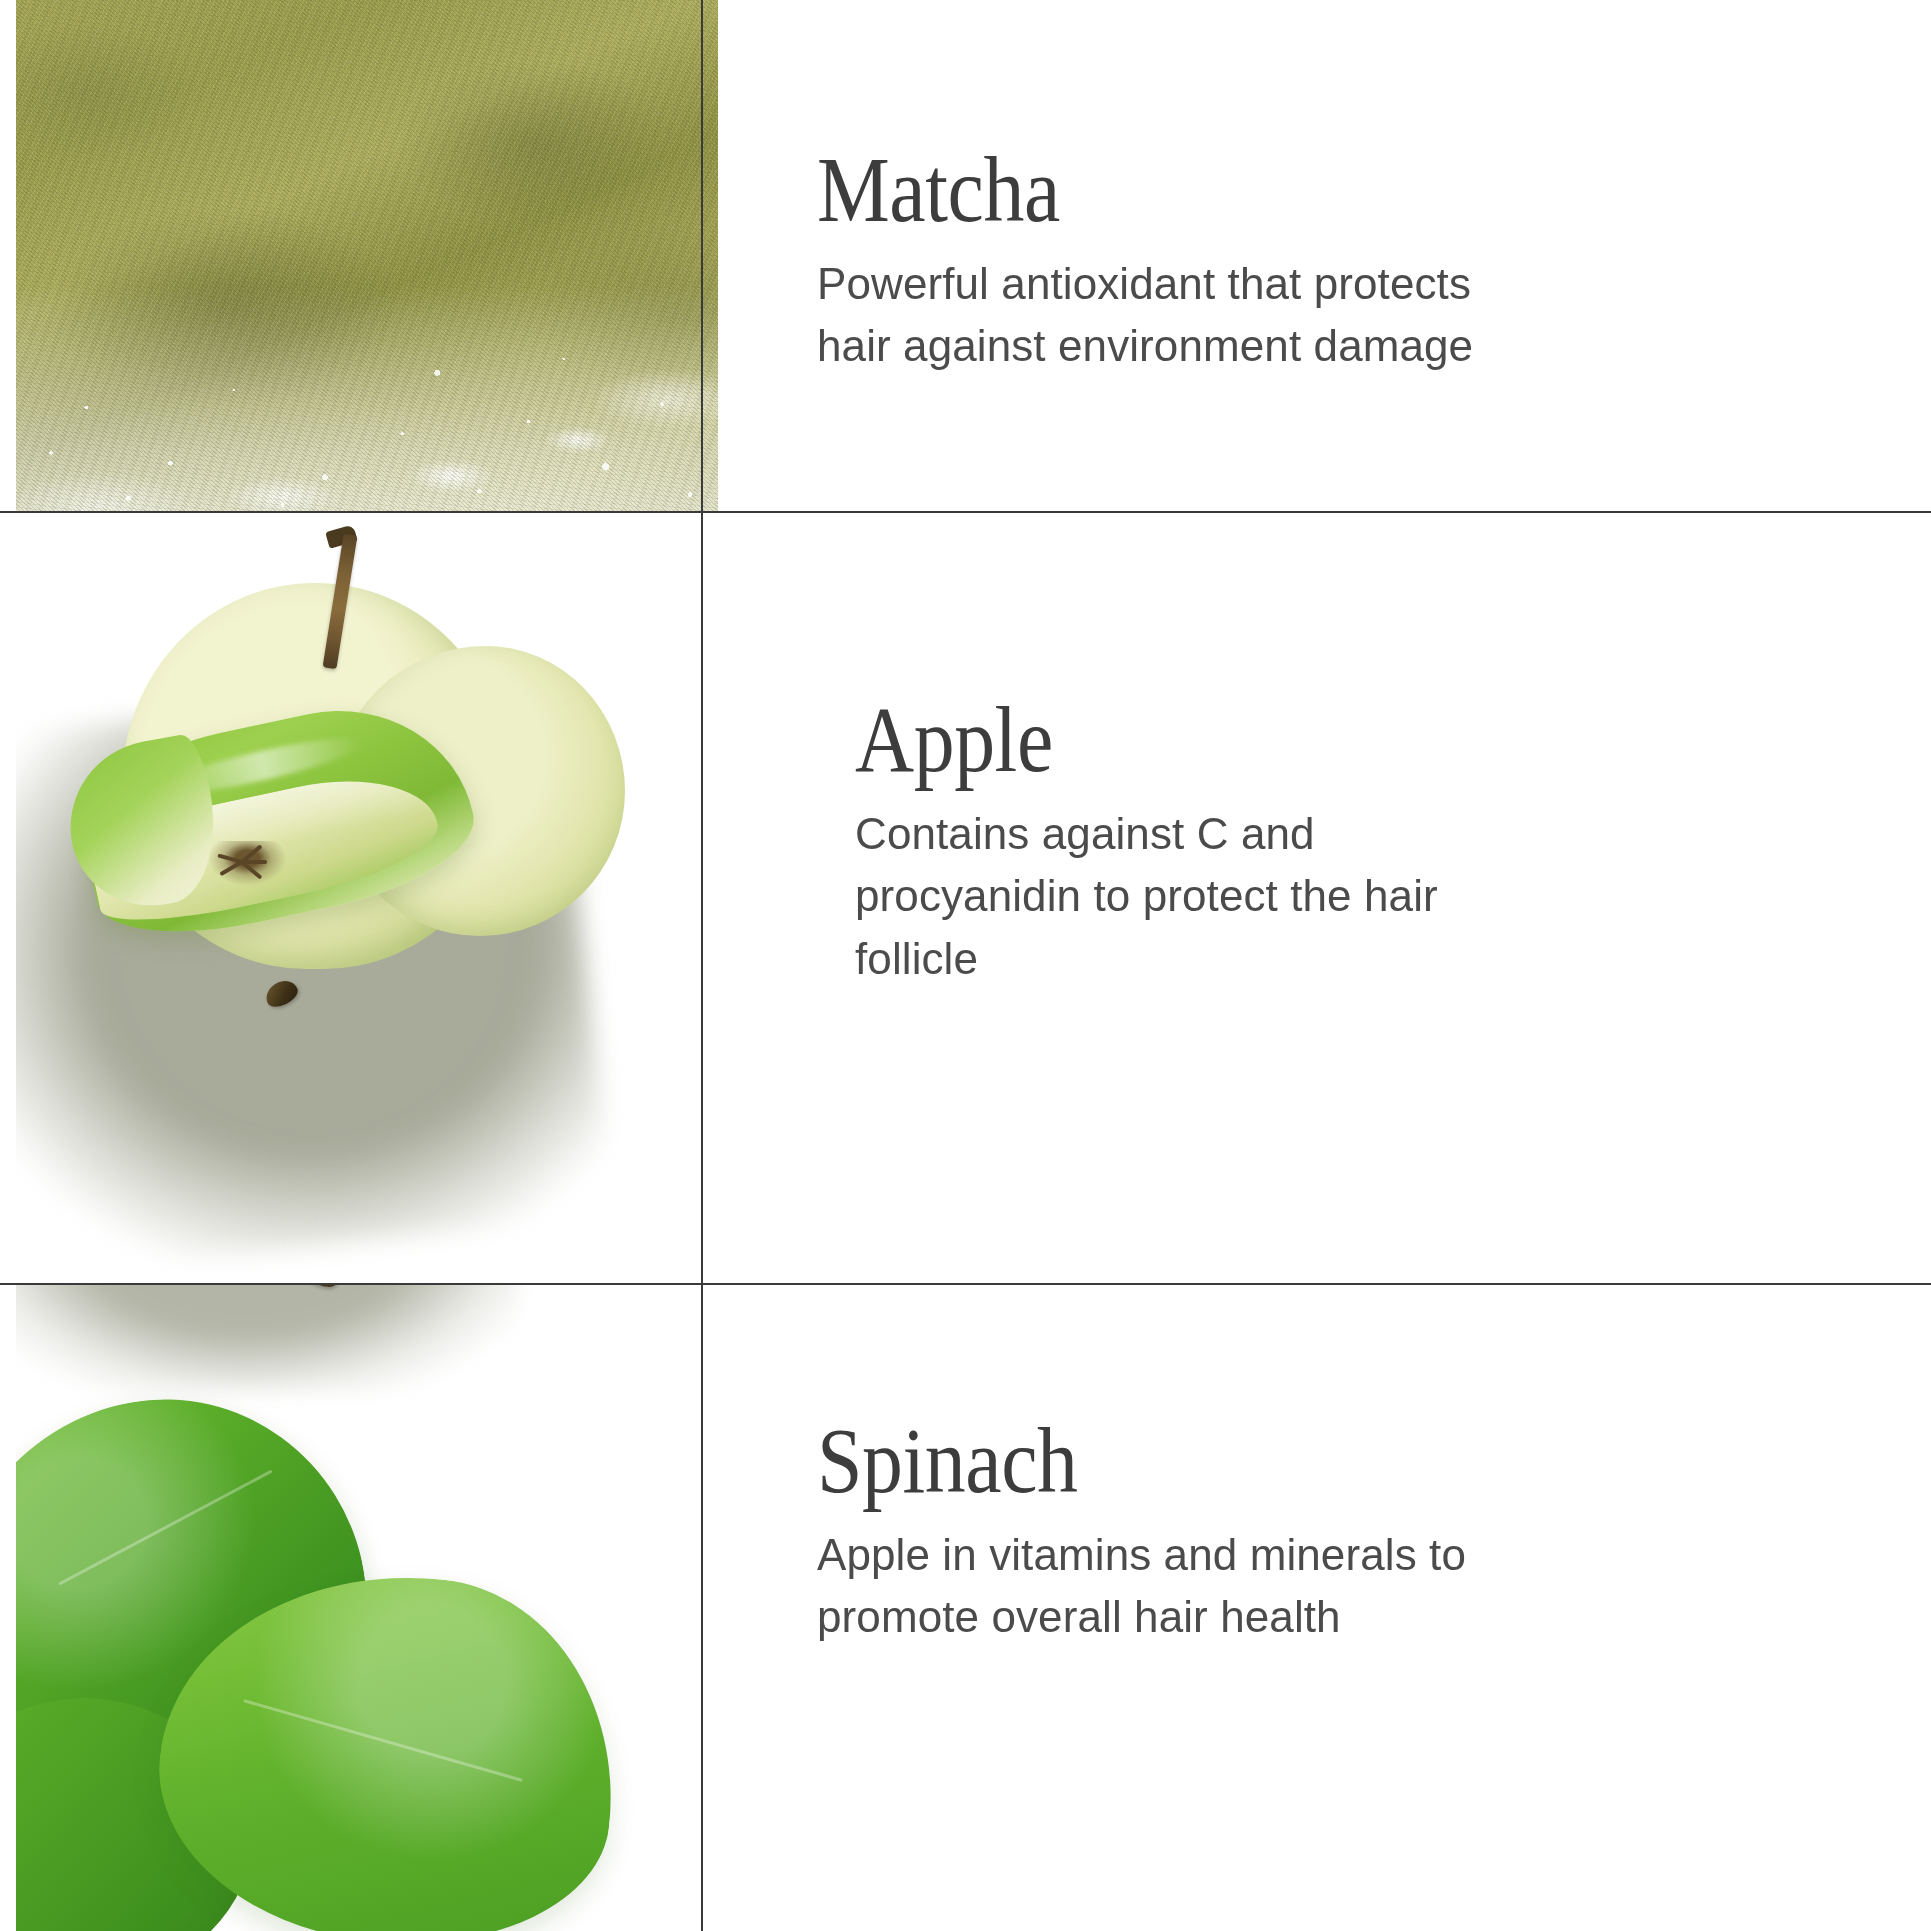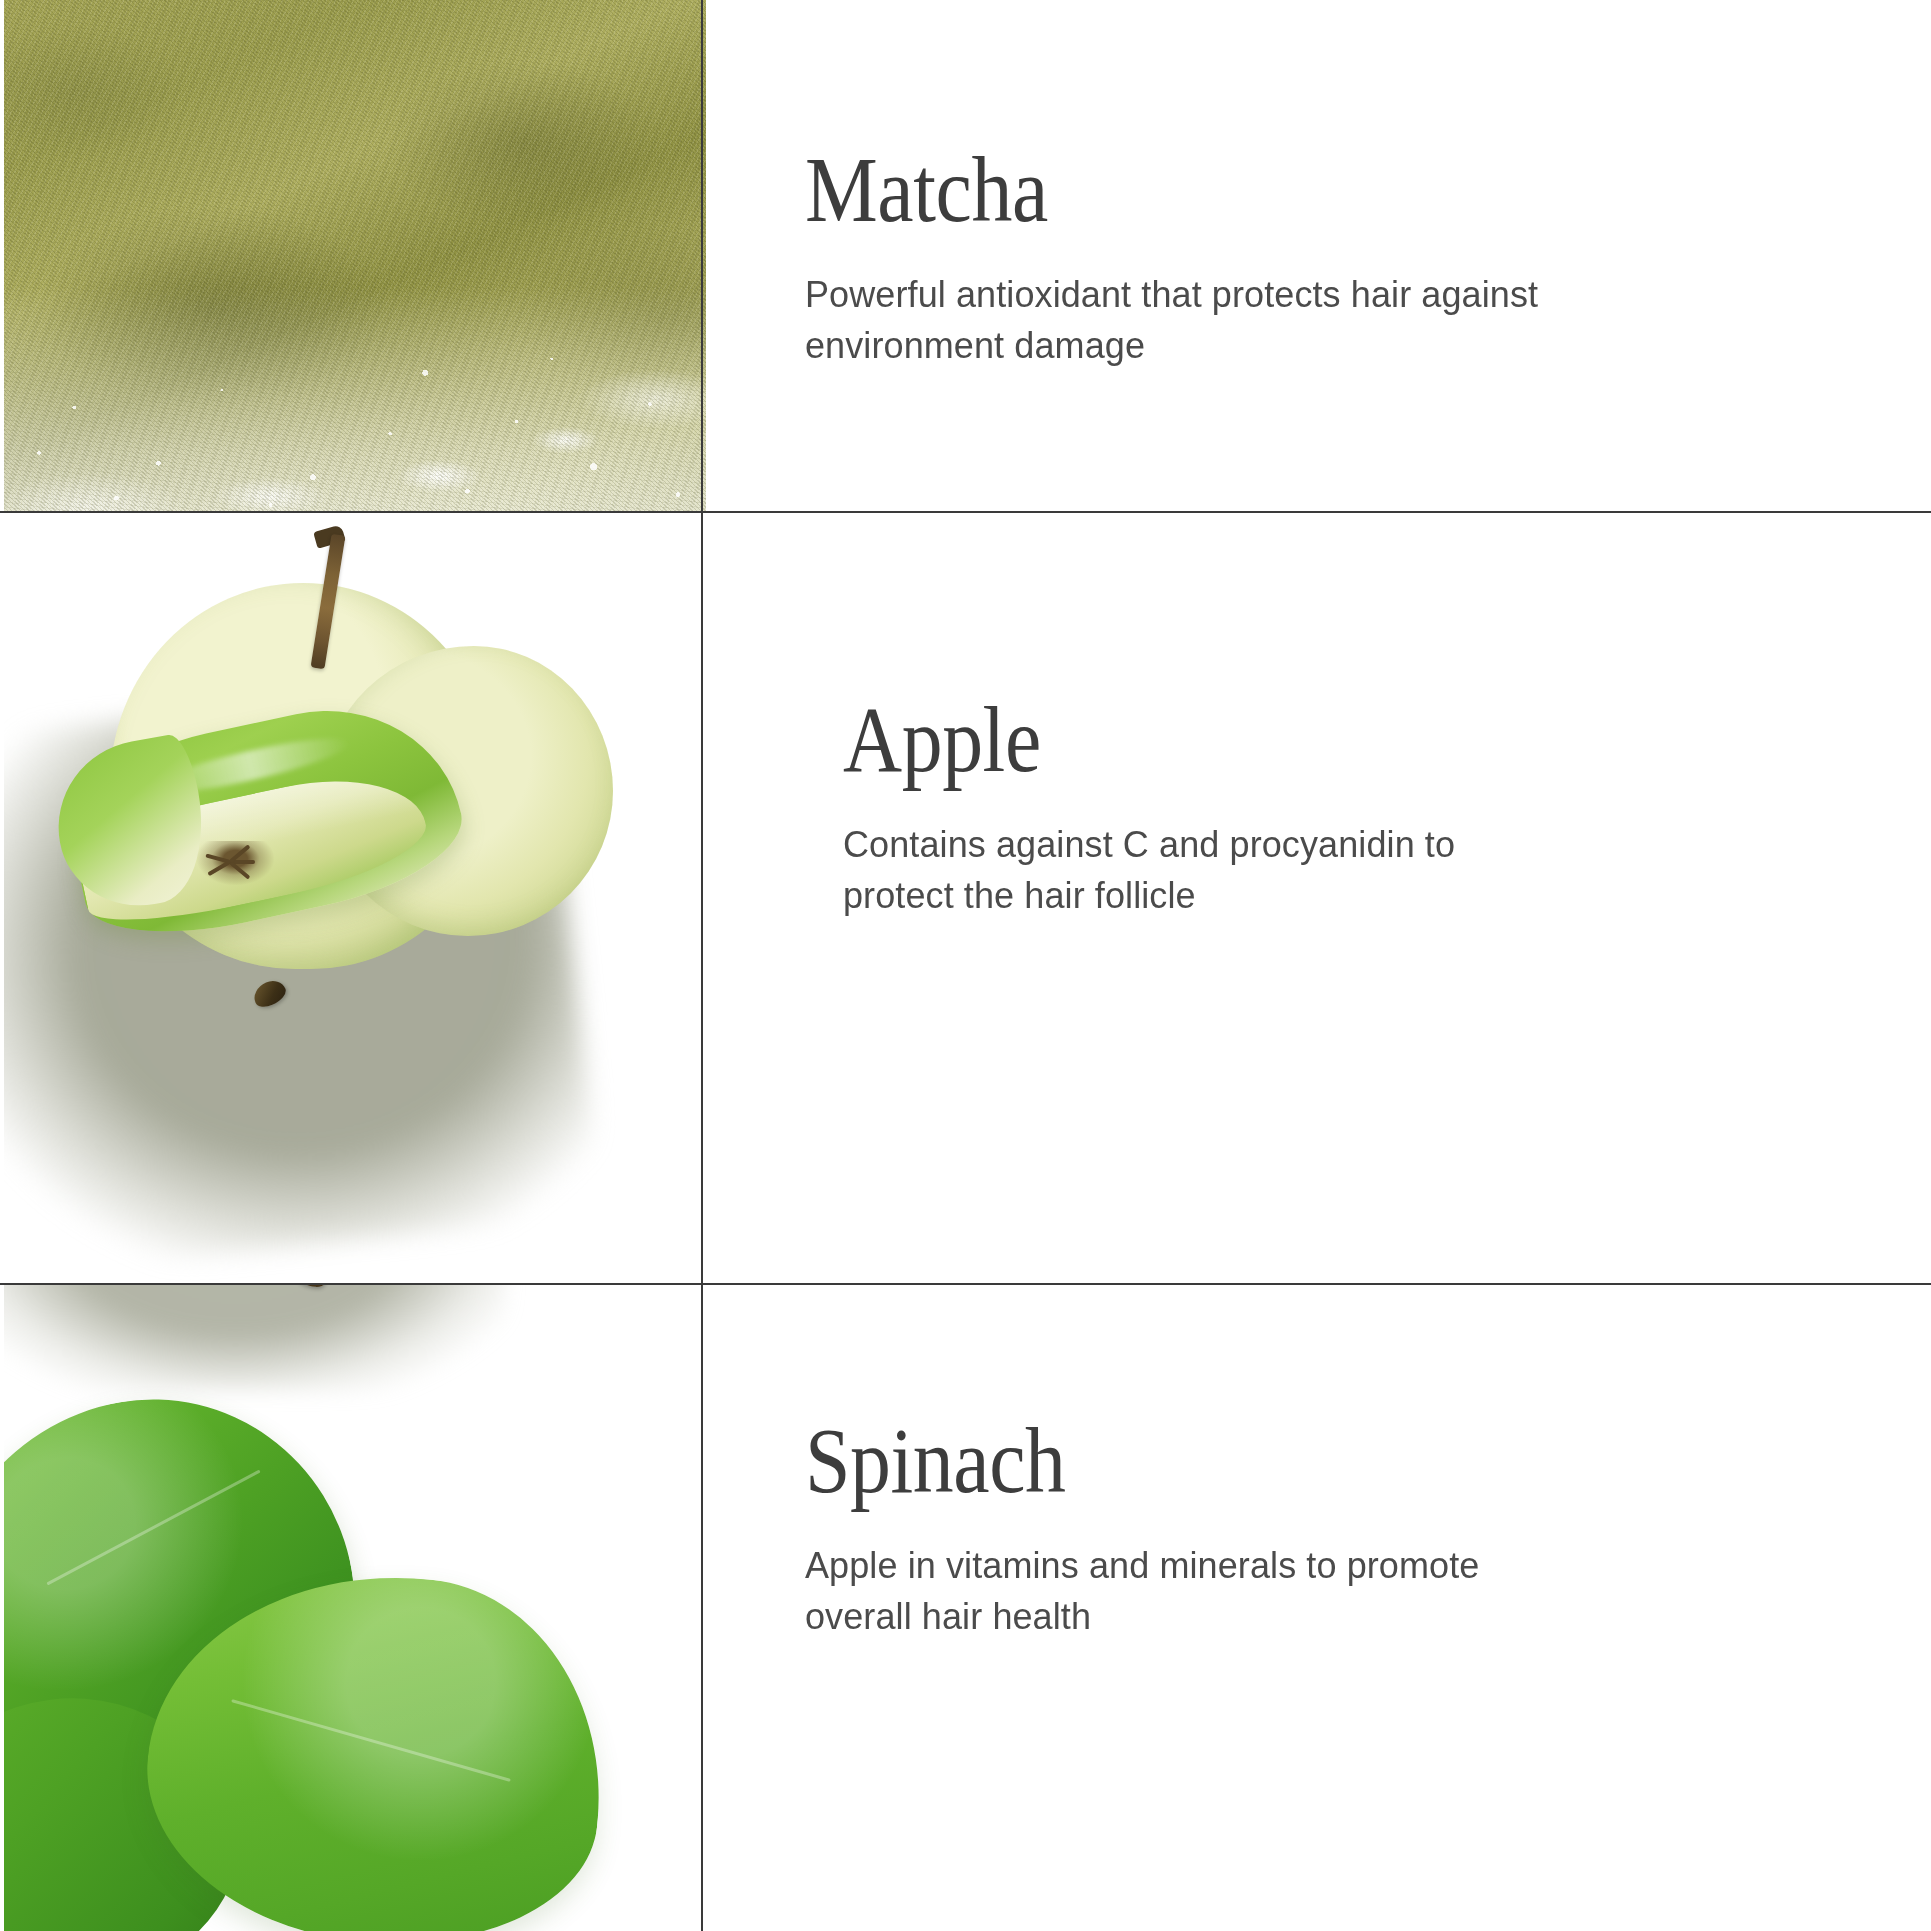--- a/index.html
+++ b/index.html
@@ -8,7 +8,7 @@
 
   .board { position:relative; width:1931px; height:1931px; background:#fff; }
 
-  .row { position:absolute; left:4px; width:1594px; display:flex; }
+  .row { position:absolute; left:16px; width:1594px; display:flex; }
   .row-1 { top:0; height:512px; }
   .row-2 { top:513px; height:771px;gap:38px; }
   .row-3 { top:1285px; height:646px; }

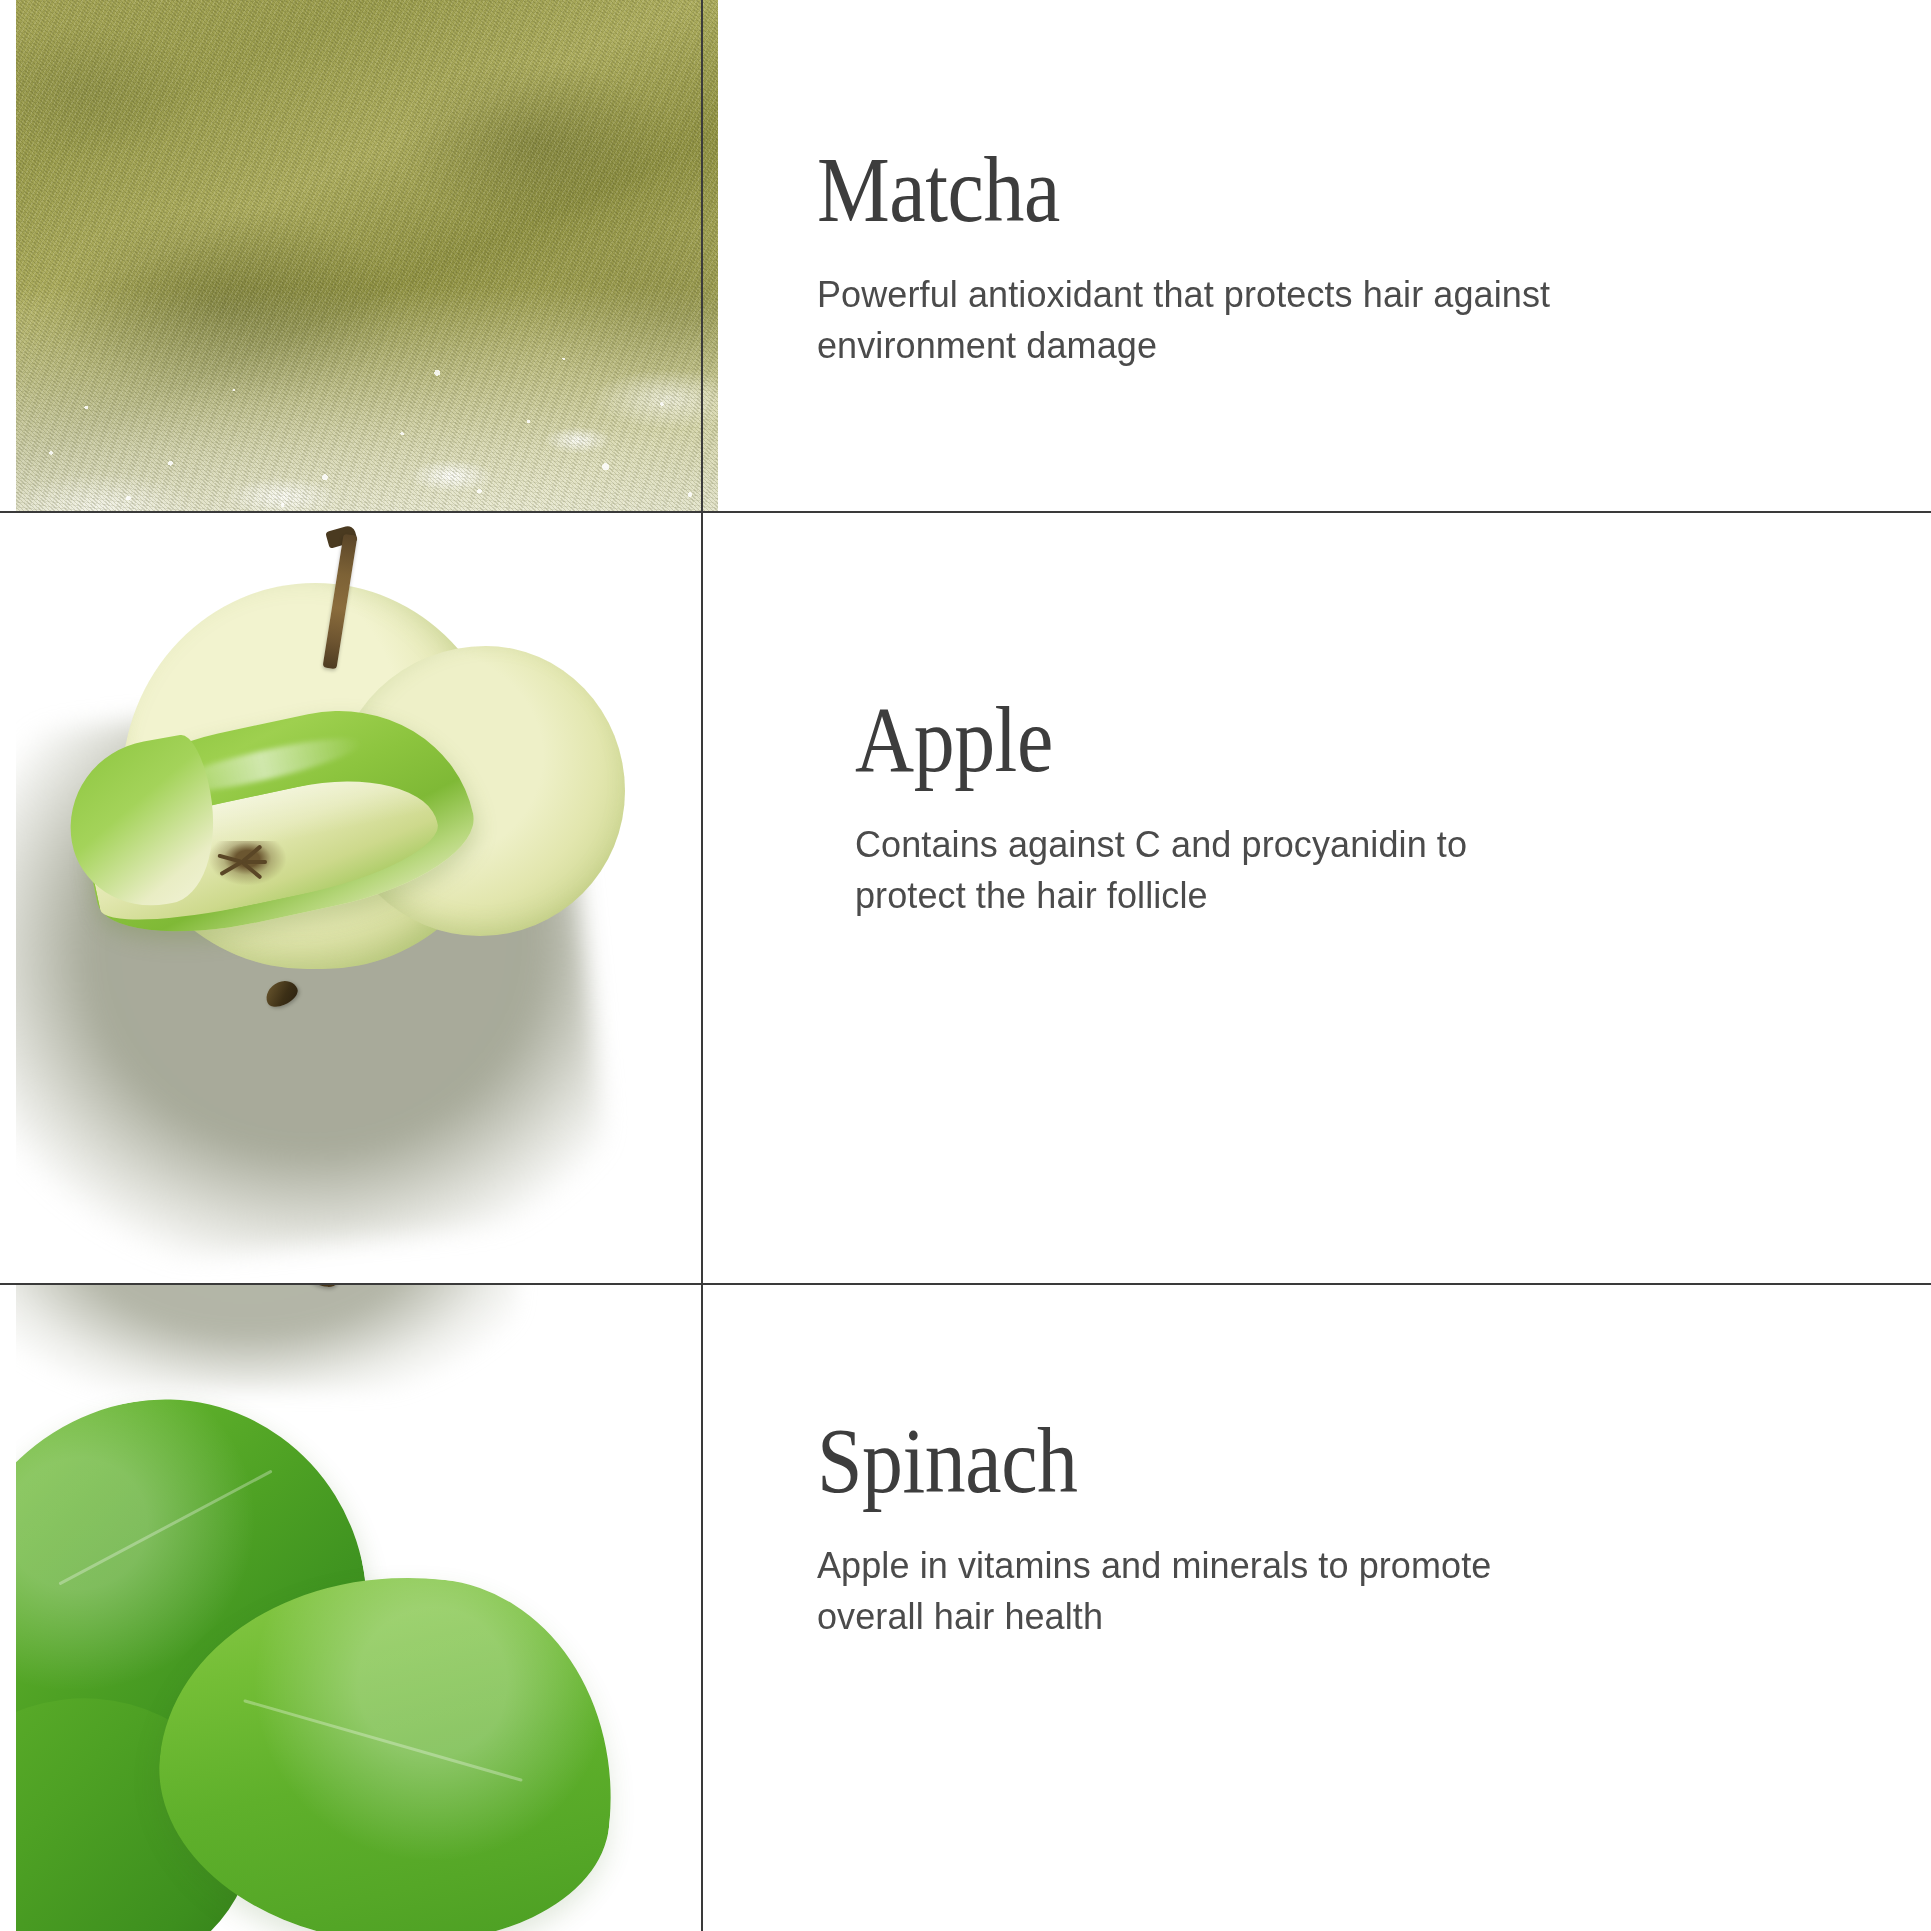--- a/index.html
+++ b/index.html
@@ -209,9 +209,9 @@
     white-space:nowrap;
   }
   .desc {
-    margin-top:33px;
+    margin-top:17px;
     font-family:"Liberation Sans", sans-serif;
-    font-size:36px;
+    font-size:44px;
     line-height:1.42;
     color:#4b4b4b;
     font-weight:400;

